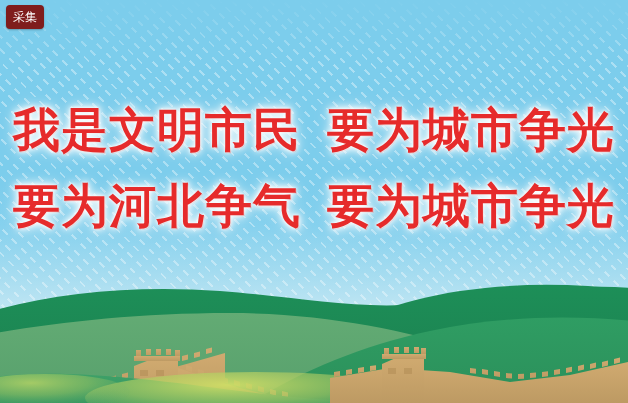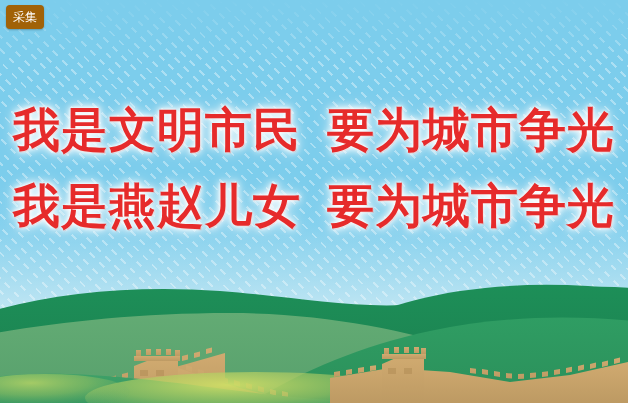--- a/index.html
+++ b/index.html
@@ -114,7 +114,7 @@
     width: 38px;
     height: 24px;
     border-radius: 4px;
-    background: #a16207;
+    background: #7f1d1d;
     color: #ffffff;
     font-size: 12px;
     line-height: 24px;

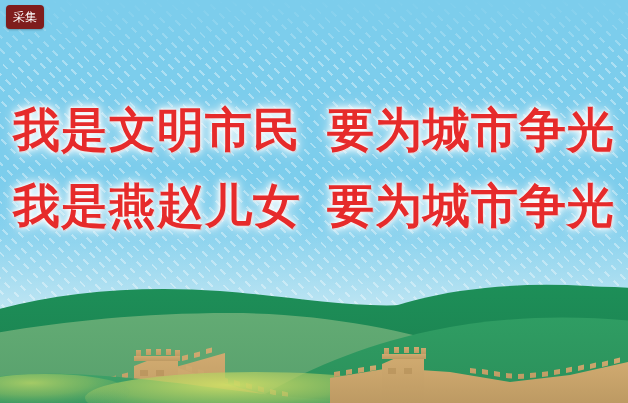--- a/index.html
+++ b/index.html
@@ -263,7 +263,7 @@
 
   <div class="headline">
     <span class="line"><span>我是文明市民</span><span class="gap"></span><span>要为城市争光</span></span>
-    <span class="line"><span>我是燕赵儿女</span><span class="gap"></span><span>要为城市争光</span></span>
+    <span class="line"><span>要为河北争气</span><span class="gap"></span><span>要为城市争光</span></span>
   </div>
 
   <div class="capture-btn">采集</div>

